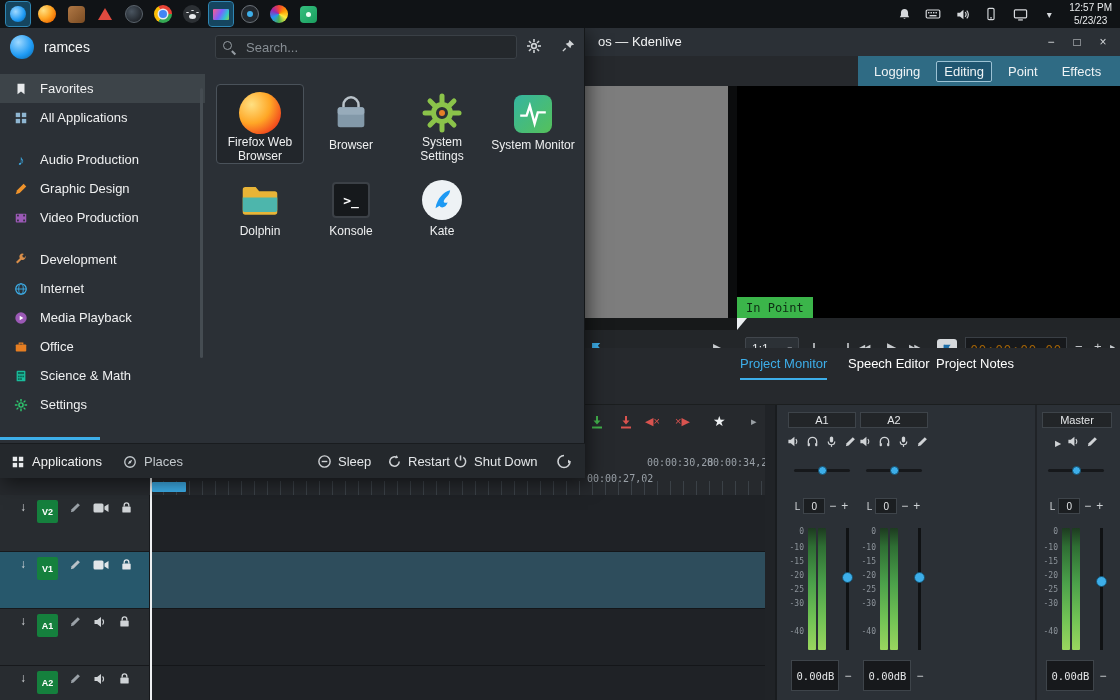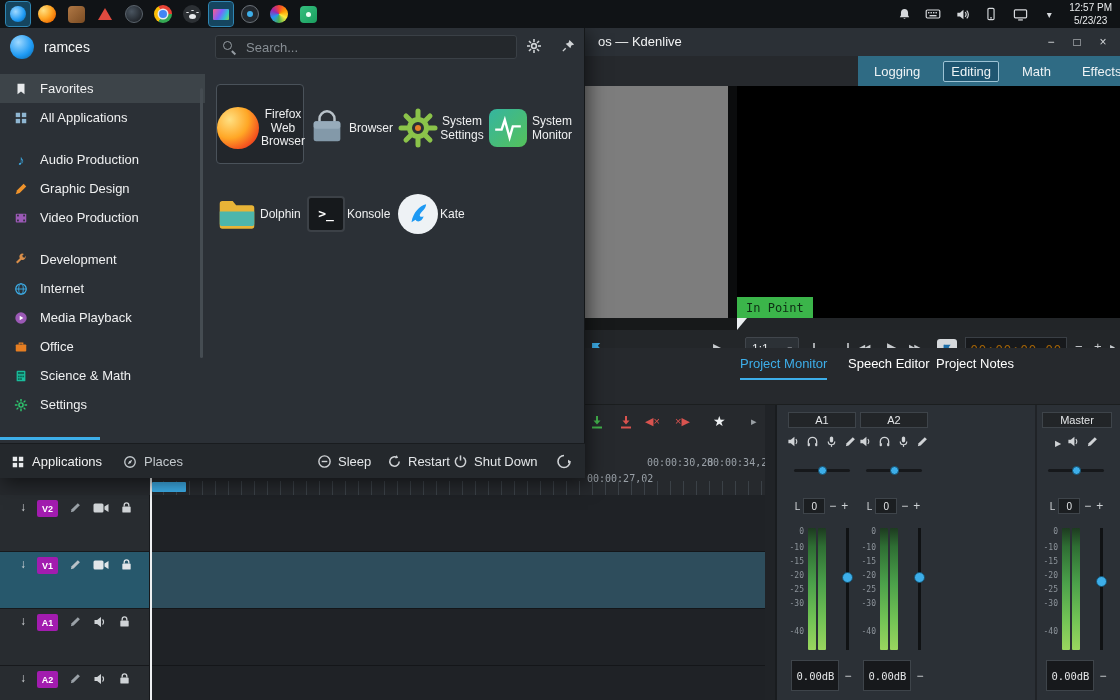--- a/index.html
+++ b/index.html
@@ -23,7 +23,7 @@
 .kd{left:0;top:28px;width:1120px;height:672px;background:#26292d;z-index:1}
 .kd-titlebar{left:0;top:0;width:1120px;height:28px;background:#2b3036}
 .winbtn{display:inline-block;width:26px;text-align:center;color:#d4d7da;font-size:12px;line-height:20px}
-.kd-band{left:858px;top:28px;width:262px;height:30px;background:#2f6b84;display:flex;align-items:center;gap:15px;padding:0 8px}
+.kd-band{left:858px;top:28px;width:262px;height:30px;background:#2f6b84;display:flex;align-items:center;gap:8px;padding:0 8px}
 .ws-tab{font-size:13px;color:#eef3f5;padding:3px 8px;white-space:nowrap}
 .ws-tab.active{background:#1f5671;border:1px solid #9cc2d4;border-radius:2px;padding:2px 7px}
 .ptab{position:absolute;top:8px;font-size:13px;color:#ffffff;padding-bottom:7px}

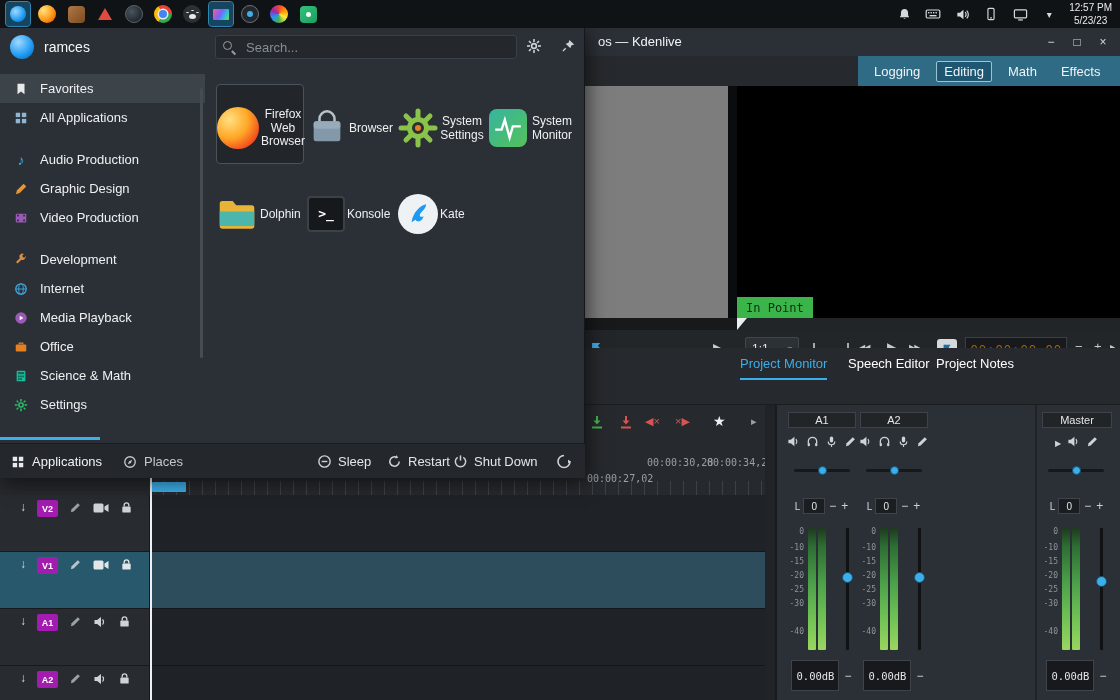--- a/index.html
+++ b/index.html
@@ -103,7 +103,7 @@
     <div class="kd-band abs">
       <span class="ws-tab">Logging</span>
       <span class="ws-tab active">Editing</span>
-      <span class="ws-tab">Math</span>
+      <span class="ws-tab">Point</span>
       <span class="ws-tab">Effects</span>
       <span class="ws-tab">Color</span>
     </div>

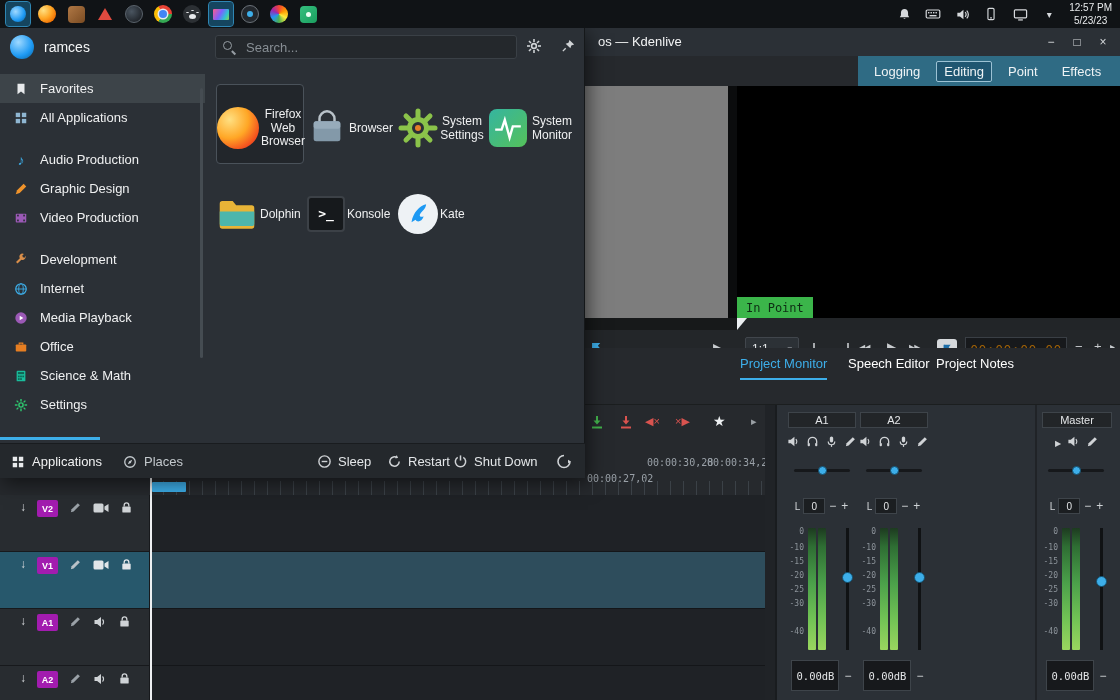--- a/index.html
+++ b/index.html
@@ -74,7 +74,7 @@
 .sbitem.active{background:#3d4449}
 .sbgap{height:13px}
 .sbicon{width:18px;height:18px;display:flex;align-items:center;justify-content:center}
-.tile{width:88px;height:80px;border-radius:4px;display:flex;flex-direction:row;align-items:center;padding-top:7px}
+.tile{width:88px;height:80px;border-radius:4px;display:flex;flex-direction:column;align-items:center;padding-top:7px}
 .tile.active{background:#22262b;border:1px solid #4a525a}
 .tile-icon{height:46px;display:flex;align-items:center;justify-content:center}
 .tile-label{font-size:12px;line-height:1.15;text-align:center;color:#eff0f1;padding:2px 2px 0}

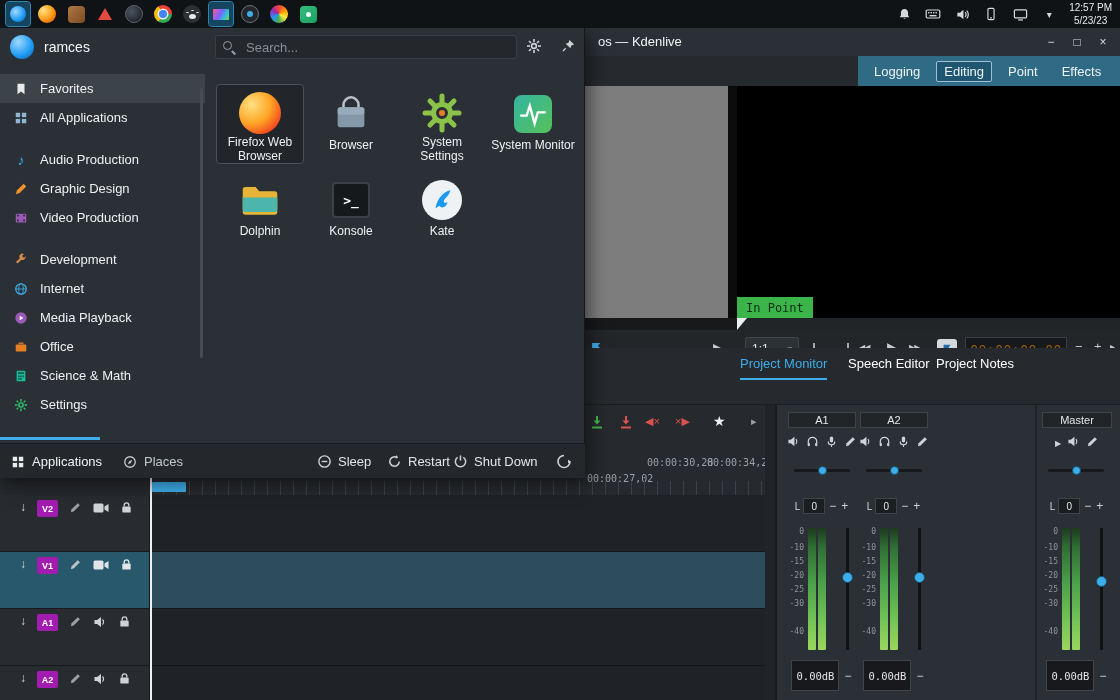--- a/index.html
+++ b/index.html
@@ -40,7 +40,7 @@
 .tbody{position:absolute;left:150px;top:0;width:615px;height:100%;background:#1f2226;border-bottom:1px solid #141619}
 .track.active .thead{background:#27586c}
 .track.active .tbody{background:#2e4d5c}
-.tlabel{min-width:21px;height:17px;background:#a21caf;border-radius:2px;color:#fff;font-size:9px;font-weight:bold;display:flex;align-items:center;justify-content:center;padding:0 2px}
+.tlabel{min-width:21px;height:23px;background:#15803d;border-radius:2px;color:#fff;font-size:9px;font-weight:bold;display:flex;align-items:center;justify-content:center;padding:0 2px}
 .tarrow{color:#d6d9dc;font-size:12px;font-weight:bold;line-height:14px}
 .ticon{display:flex;align-items:center;height:15px}
 

